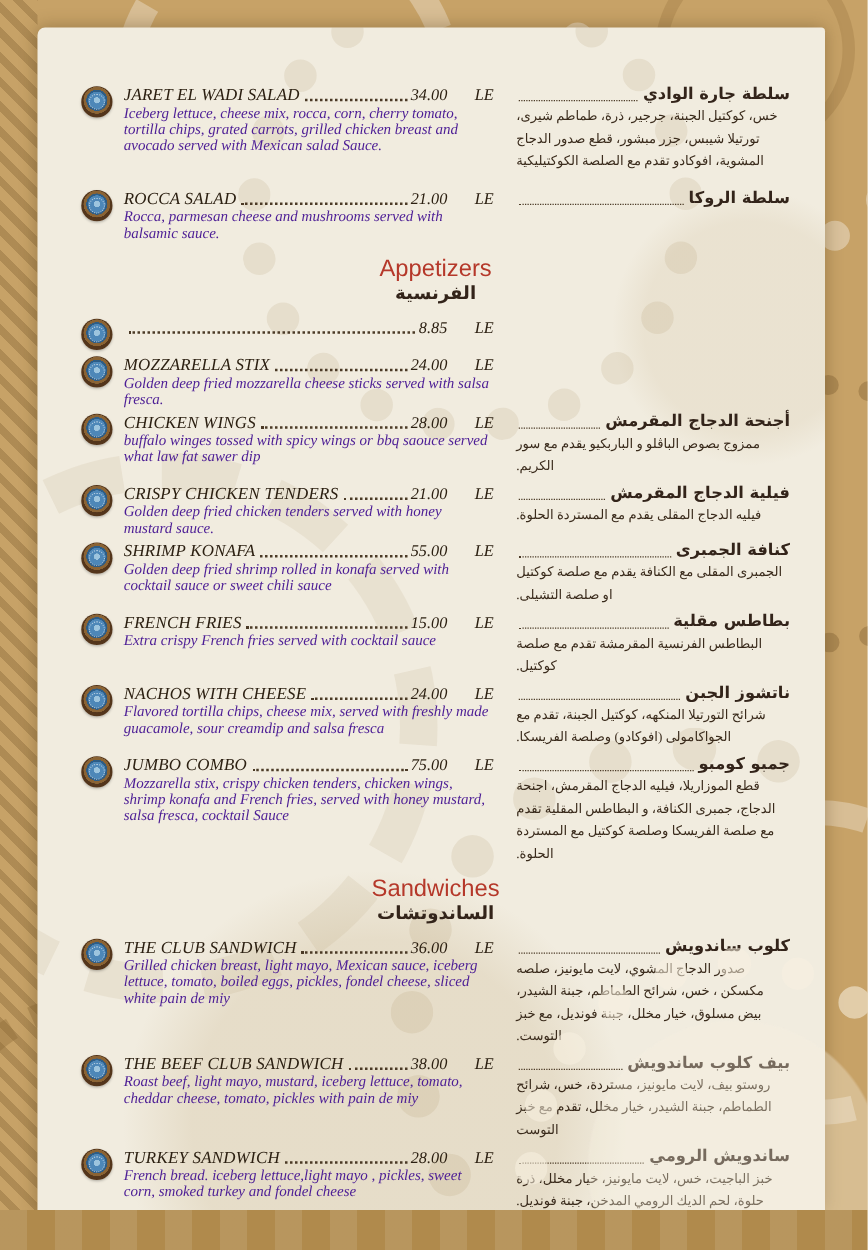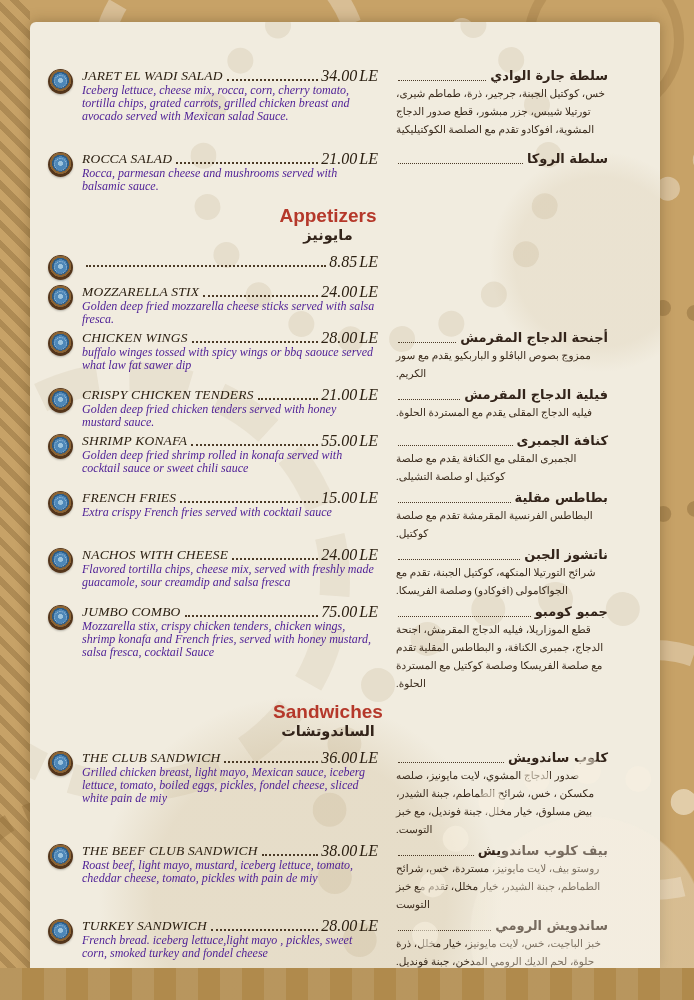--- a/index.html
+++ b/index.html
@@ -37,7 +37,7 @@
   #porn-5{top:120px;right:-60px;width:240px;height:240px;
     background:radial-gradient(circle,rgba(173,142,85,.10) 0 50%,transparent 65%);}
   
-  .menu{position:absolute;inset:0;padding:46px 52px 0 18px;box-sizing:border-box;}
+  .menu{position:absolute;inset:0;padding:46px 28px 0 18px;box-sizing:border-box;margin-left:17px;}
   .section-header{text-align:center;margin:8px 0 10px;}
   .sh-en{display:block;font-family:"Liberation Sans",sans-serif;font-weight:700;font-size:19px;line-height:21px;color:#b5382a;}
   .sh-ar{display:block;font-family:"DejaVu Sans",sans-serif;font-weight:700;font-size:14.5px;line-height:18px;color:#33241a;direction:rtl;}

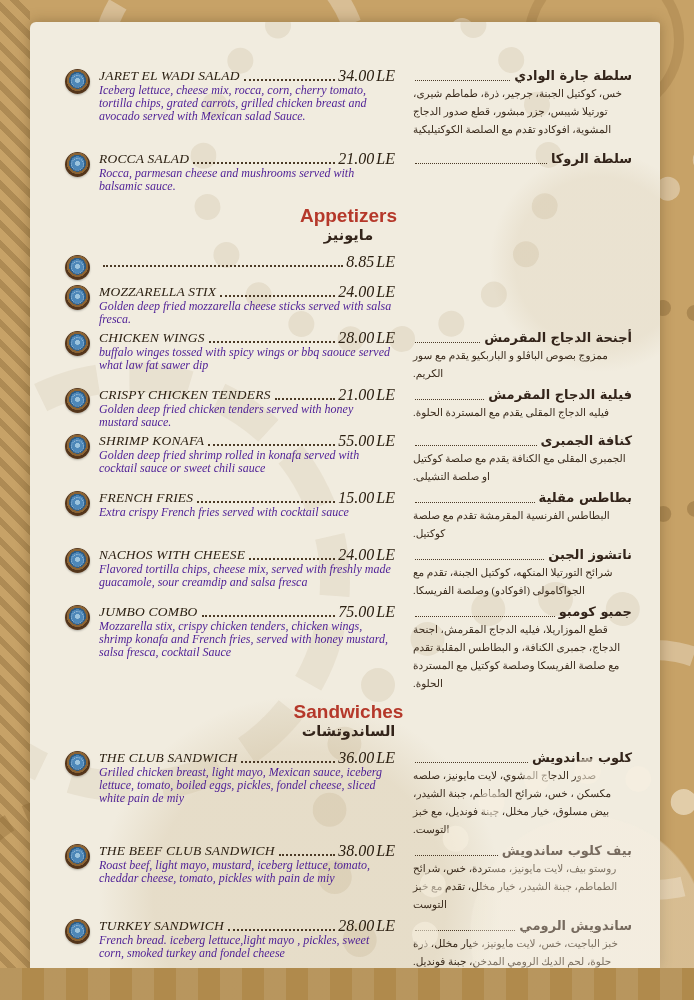--- a/index.html
+++ b/index.html
@@ -52,7 +52,7 @@
   .en-line{display:flex;align-items:flex-end;}
   .en-name{font-style:italic;font-size:13.5px;line-height:15px;color:#2c2012;white-space:nowrap;letter-spacing:.2px;}
   .leader{flex:1;border-bottom:2px dotted #4b3a26;margin:0 3px 2px 4px;min-width:12px;}
-  .en-price{display:flex;gap:2px;font-style:italic;font-size:16px;line-height:15px;color:#2c2012;white-space:nowrap;}
+  .en-price{display:flex;gap:22px;font-style:italic;font-size:13px;line-height:15px;color:#2c2012;white-space:nowrap;}
   .en-desc{font-style:italic;font-size:12px;line-height:13px;color:#4c1d95;margin-top:1px;}
   .col-ar{flex:1;margin-left:18px;direction:rtl;text-align:left;min-width:0;}
   .ar-line{display:flex;align-items:flex-end;}

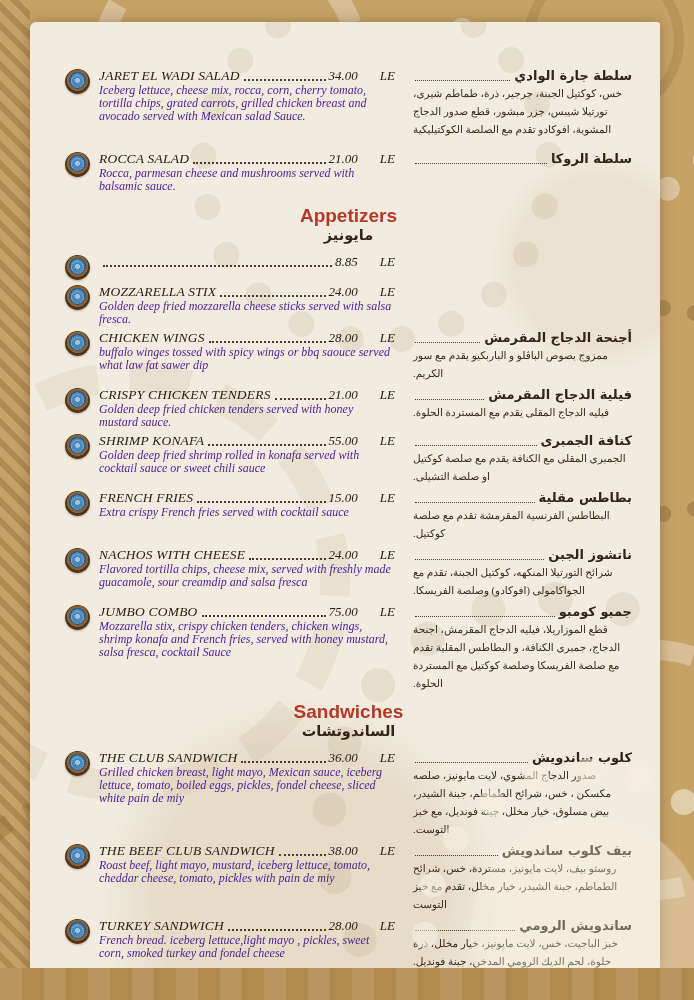--- a/index.html
+++ b/index.html
@@ -39,7 +39,7 @@
   
   .menu{position:absolute;inset:0;padding:46px 28px 0 18px;box-sizing:border-box;margin-left:17px;}
   .section-header{text-align:center;margin:8px 0 10px;}
-  .sh-en{display:block;font-family:"Liberation Sans",sans-serif;font-weight:700;font-size:19px;line-height:21px;color:#b5382a;}
+  .sh-en{display:block;font-family:"Liberation Sans",sans-serif;font-weight:400;font-size:19px;line-height:21px;color:#b5382a;}
   .sh-ar{display:block;font-family:"DejaVu Sans",sans-serif;font-weight:700;font-size:14.5px;line-height:18px;color:#33241a;direction:rtl;}
   .item{display:flex;align-items:flex-start;margin-bottom:4px;}
   .sec-0 .item{margin-bottom:12px;}

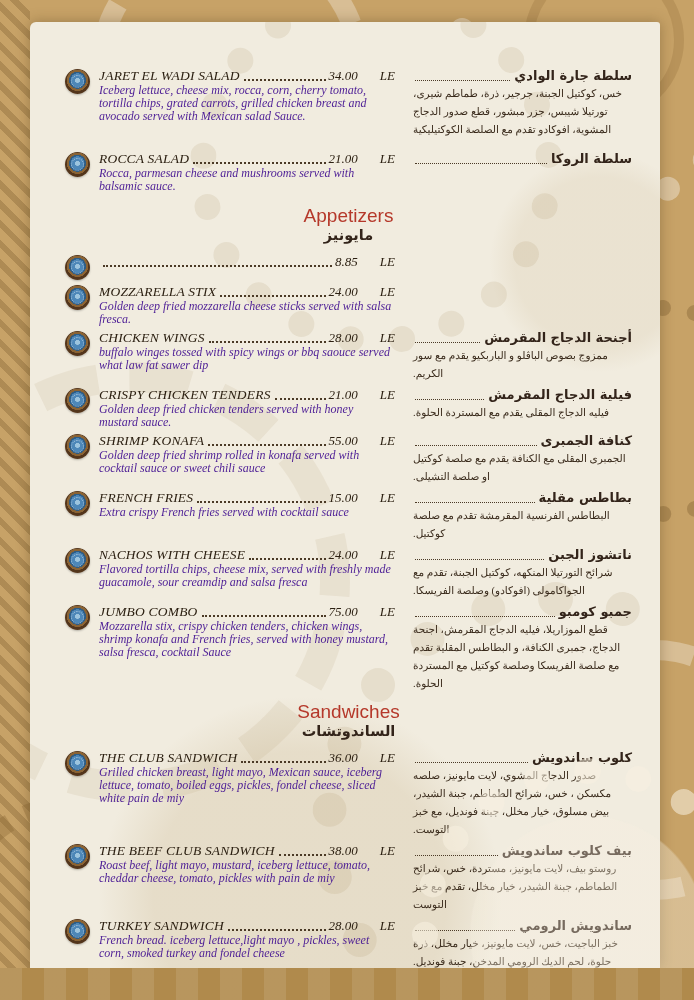--- a/index.html
+++ b/index.html
@@ -129,7 +129,7 @@
       <div class="menu-section sec-1">
         <div class="section-header">
           <span class="sh-en">Appetizers</span>
-          <span class="sh-ar">مايونيز</span>
+          <span class="sh-ar">الفرنسية</span>
         </div>
   <div class="item">
     <div class="col-en">

